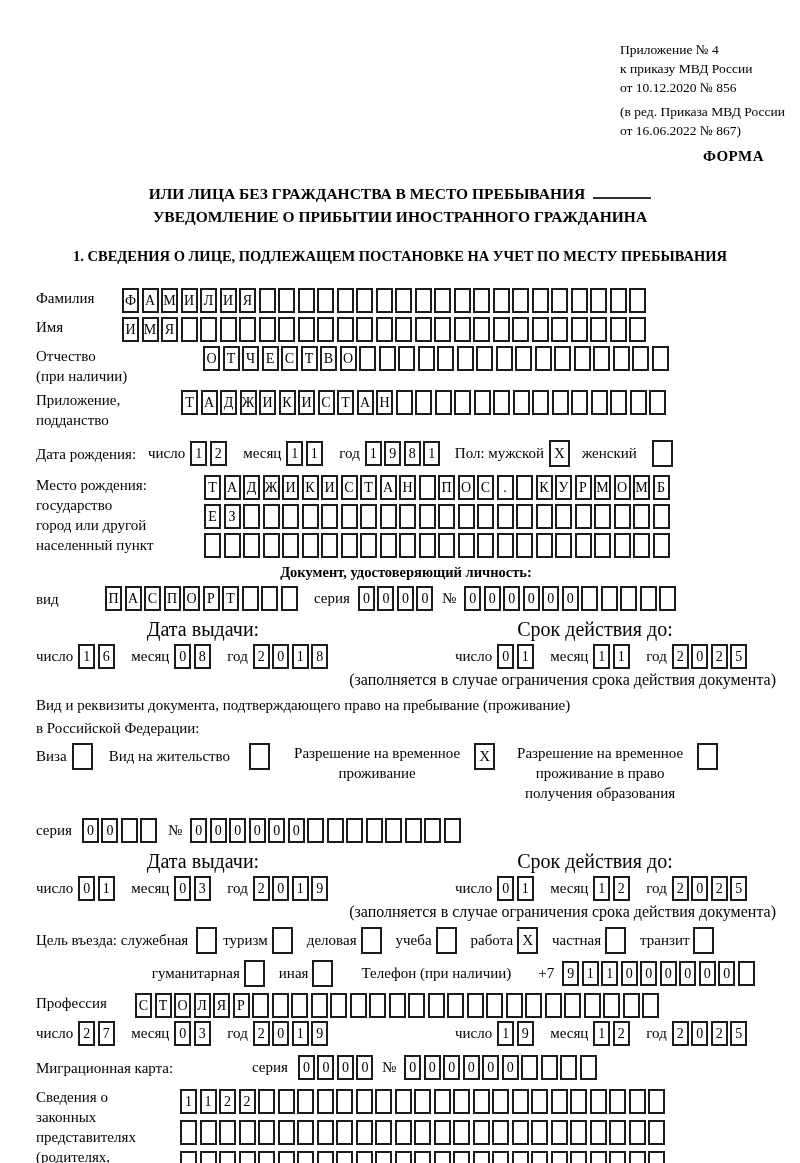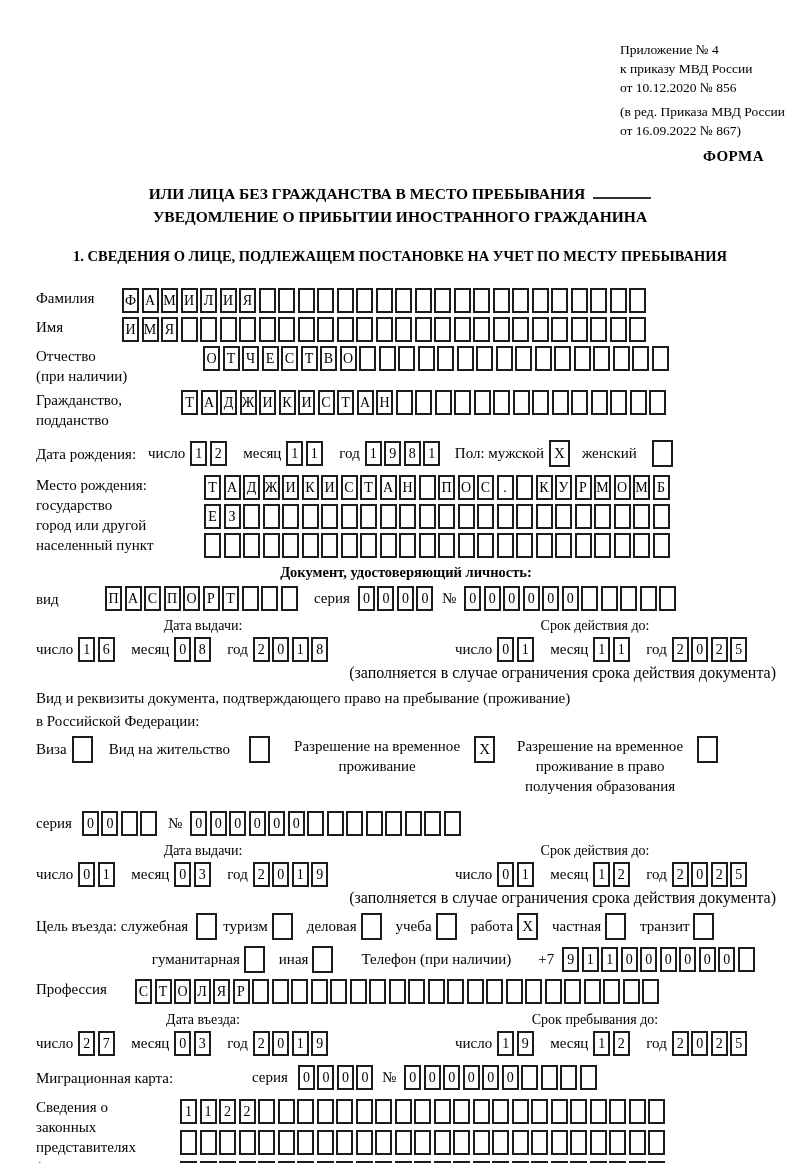--- a/index.html
+++ b/index.html
@@ -86,7 +86,7 @@
     <div>к приказу МВД России</div>
     <div>от 10.12.2020 № 856</div>
     <div class="gap">(в ред. Приказа МВД России</div>
-    <div>от 16.09.2022 № 867)</div>
+    <div>от 16.06.2022 № 867)</div>
   </div>
 
   <div class="forma">ФОРМА</div>

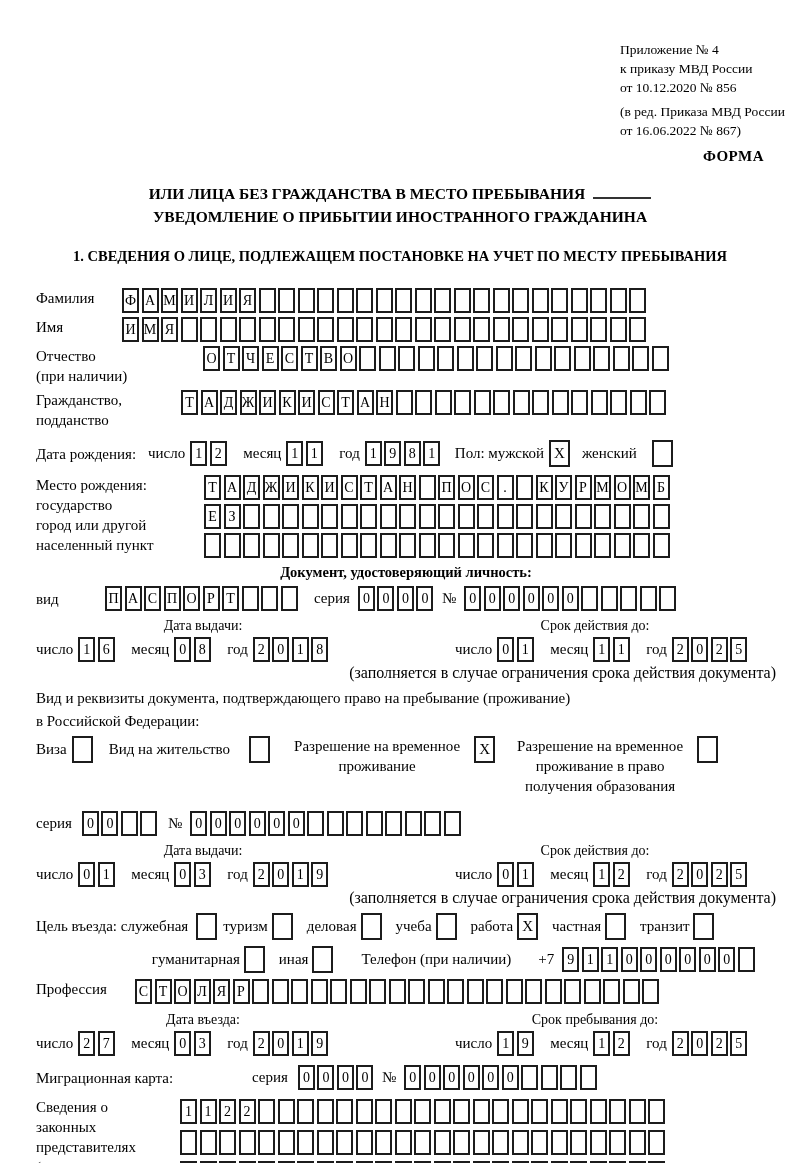--- a/index.html
+++ b/index.html
@@ -201,7 +201,7 @@
 
     <div class="row mt4">
       <span class="lbl w-citizen stack">
-        <span>Гражданство,</span>
+        <span>Приложение,</span>
         <span class="lbl2">подданство</span>
       </span>
       <span class="cells">

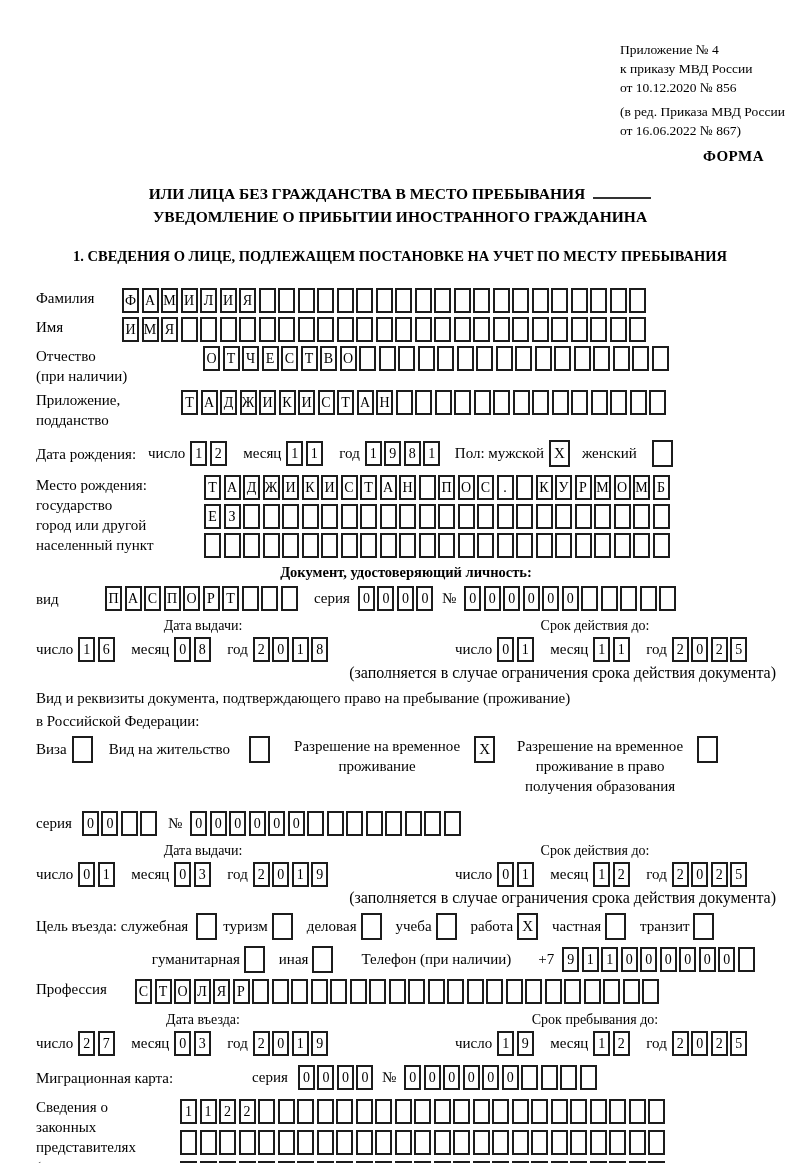--- a/index.html
+++ b/index.html
@@ -42,7 +42,7 @@
   .dgroup .dlbl:first-child { margin-left:0; }
   .dgroup .cells { margin-right:2px; }
 
-  .dhead { display:flex; font-size:14px; }
+  .dhead { display:flex; font-size:20px; }
   .dhead .dh-left { width:334px; text-align:center; }
   .dhead .dh-right { width:260px; margin-left:95px; text-align:center; }
   .dline { display:flex; margin-top:3px; }

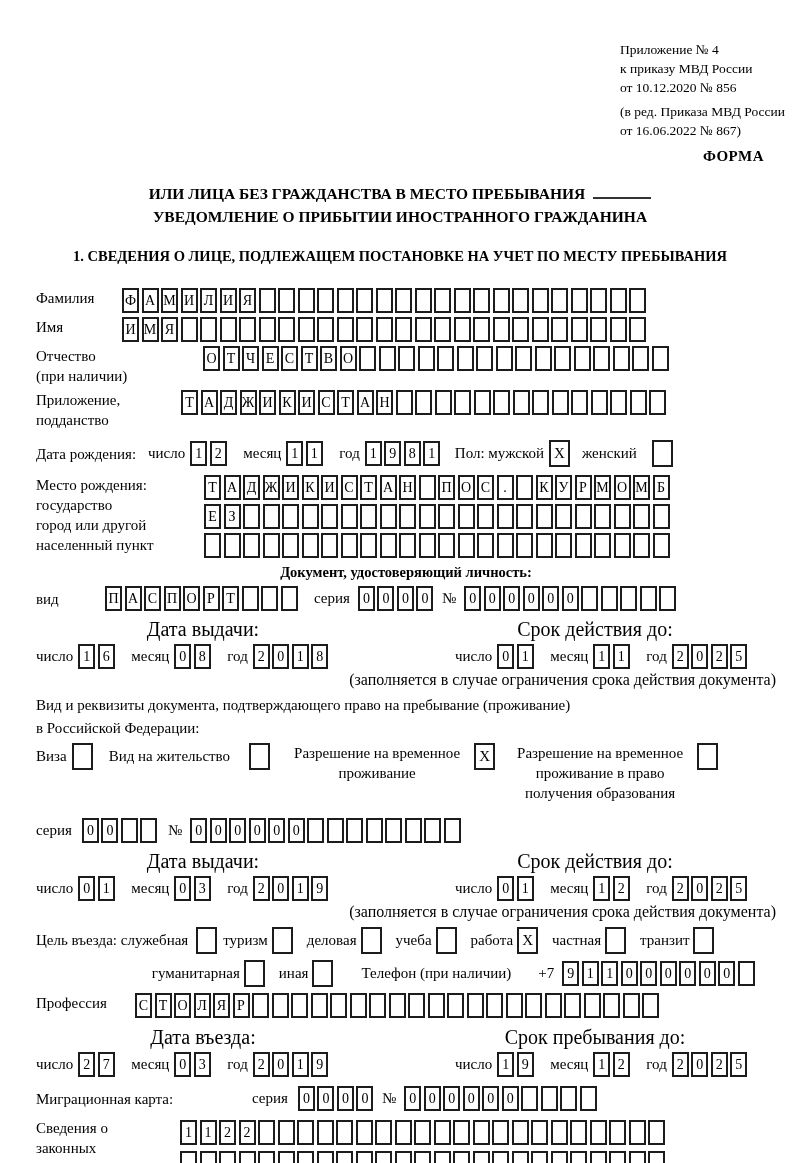--- a/index.html
+++ b/index.html
@@ -596,10 +596,6 @@
         </span>
     </div>
 
-    <div class="dhead mt8">
-      <span class="dh-left">Дата въезда:</span>
-      <span class="dh-right">Срок пребывания до:</span>
-    </div>
     <div class="dline">
       <span class="dgroup dg-left">
           <span class="dlbl">число</span>

